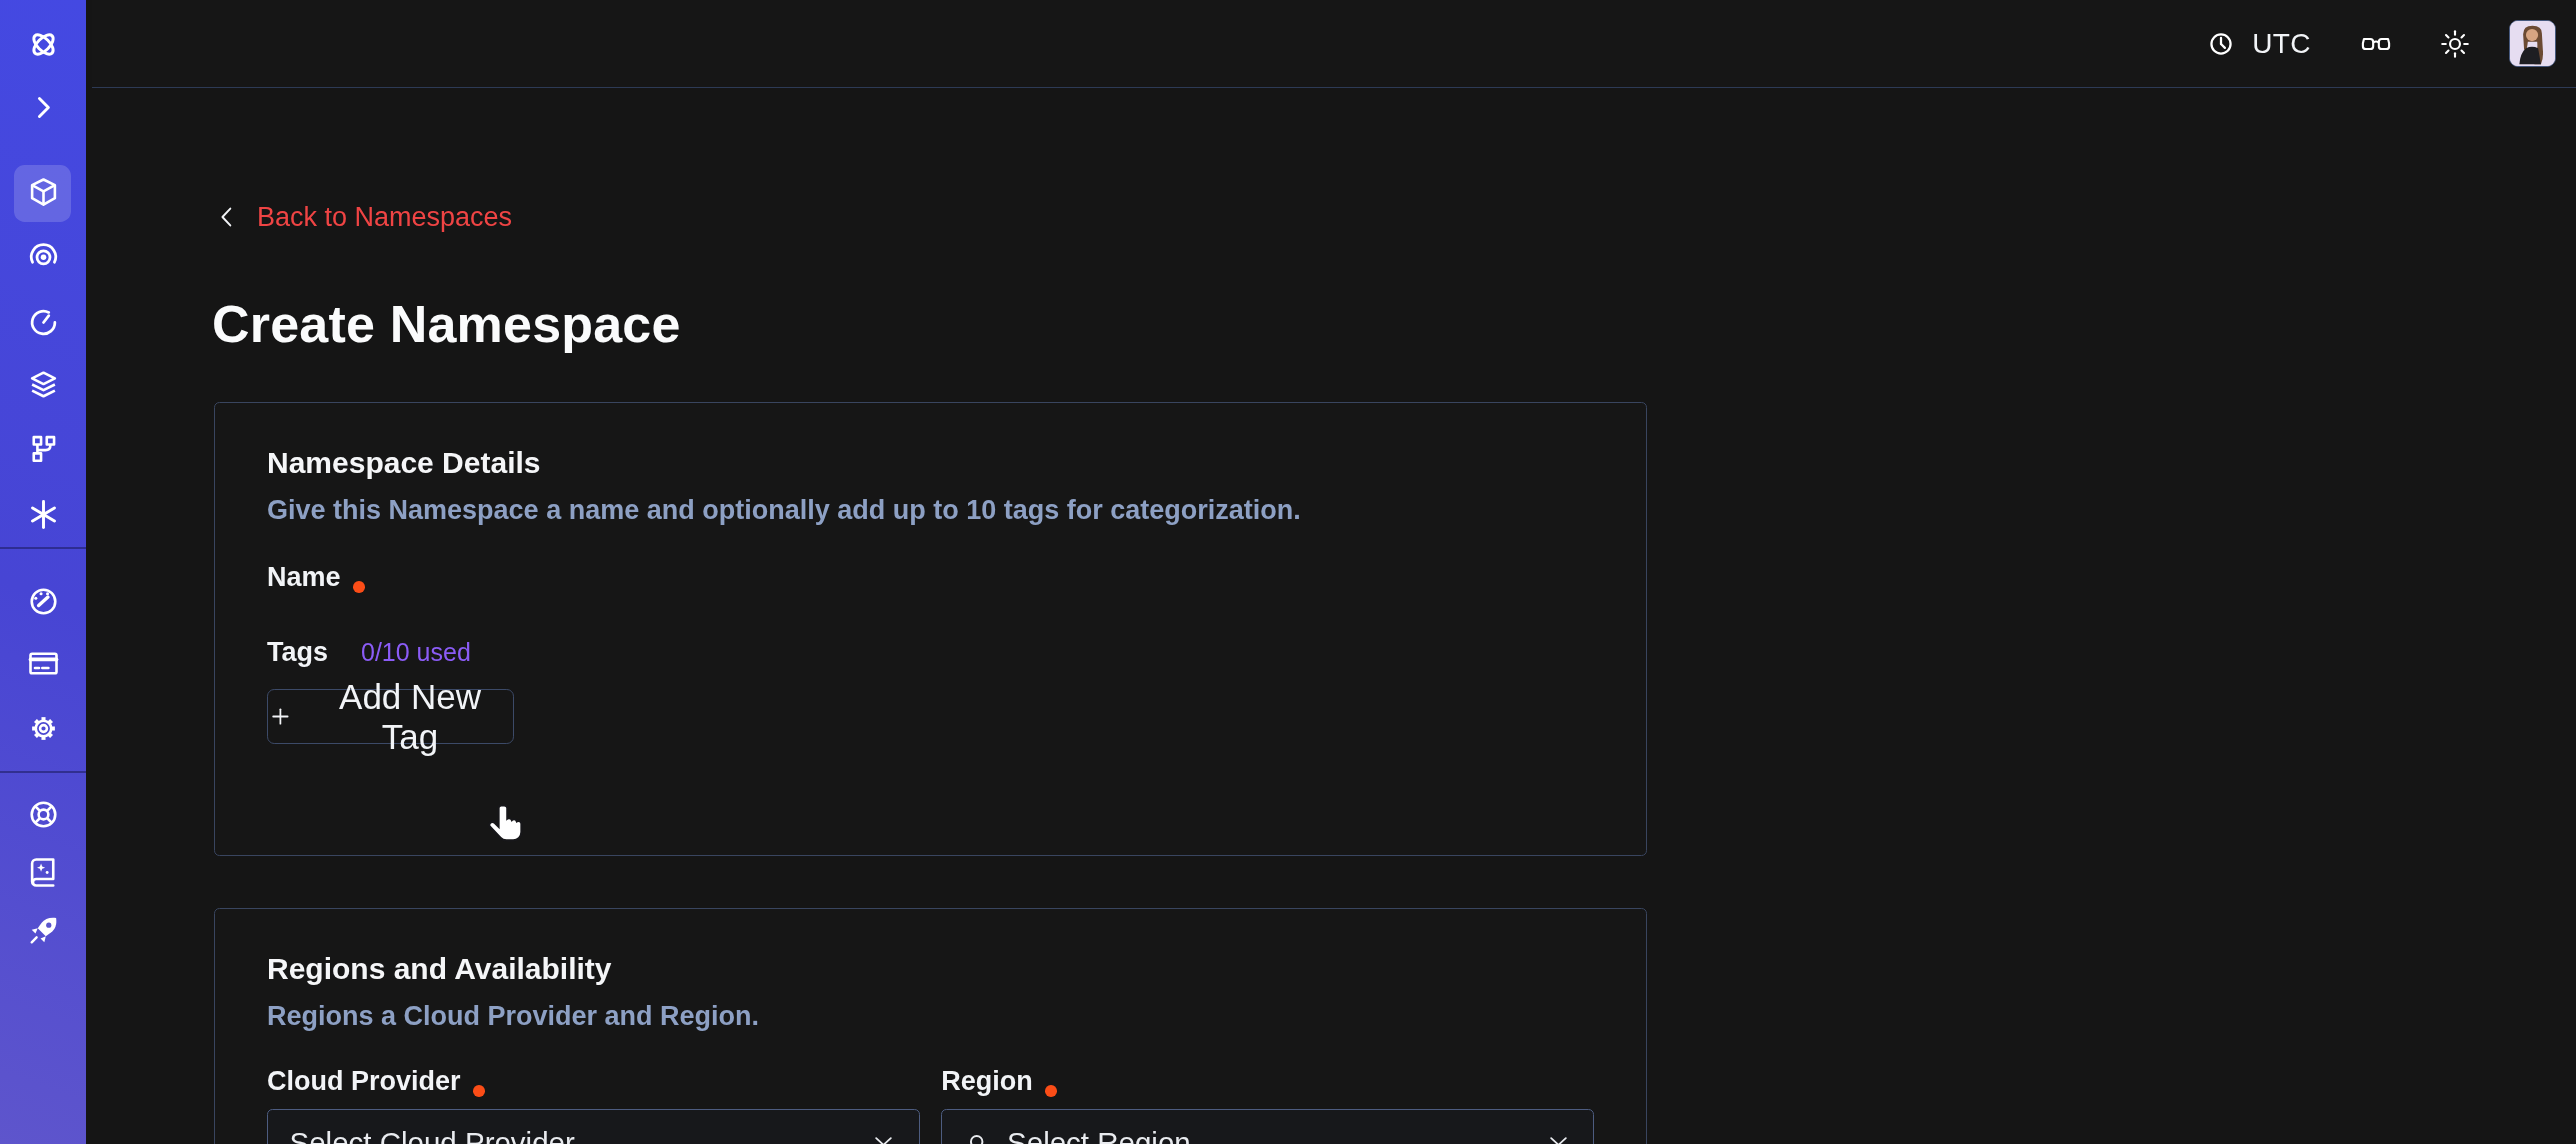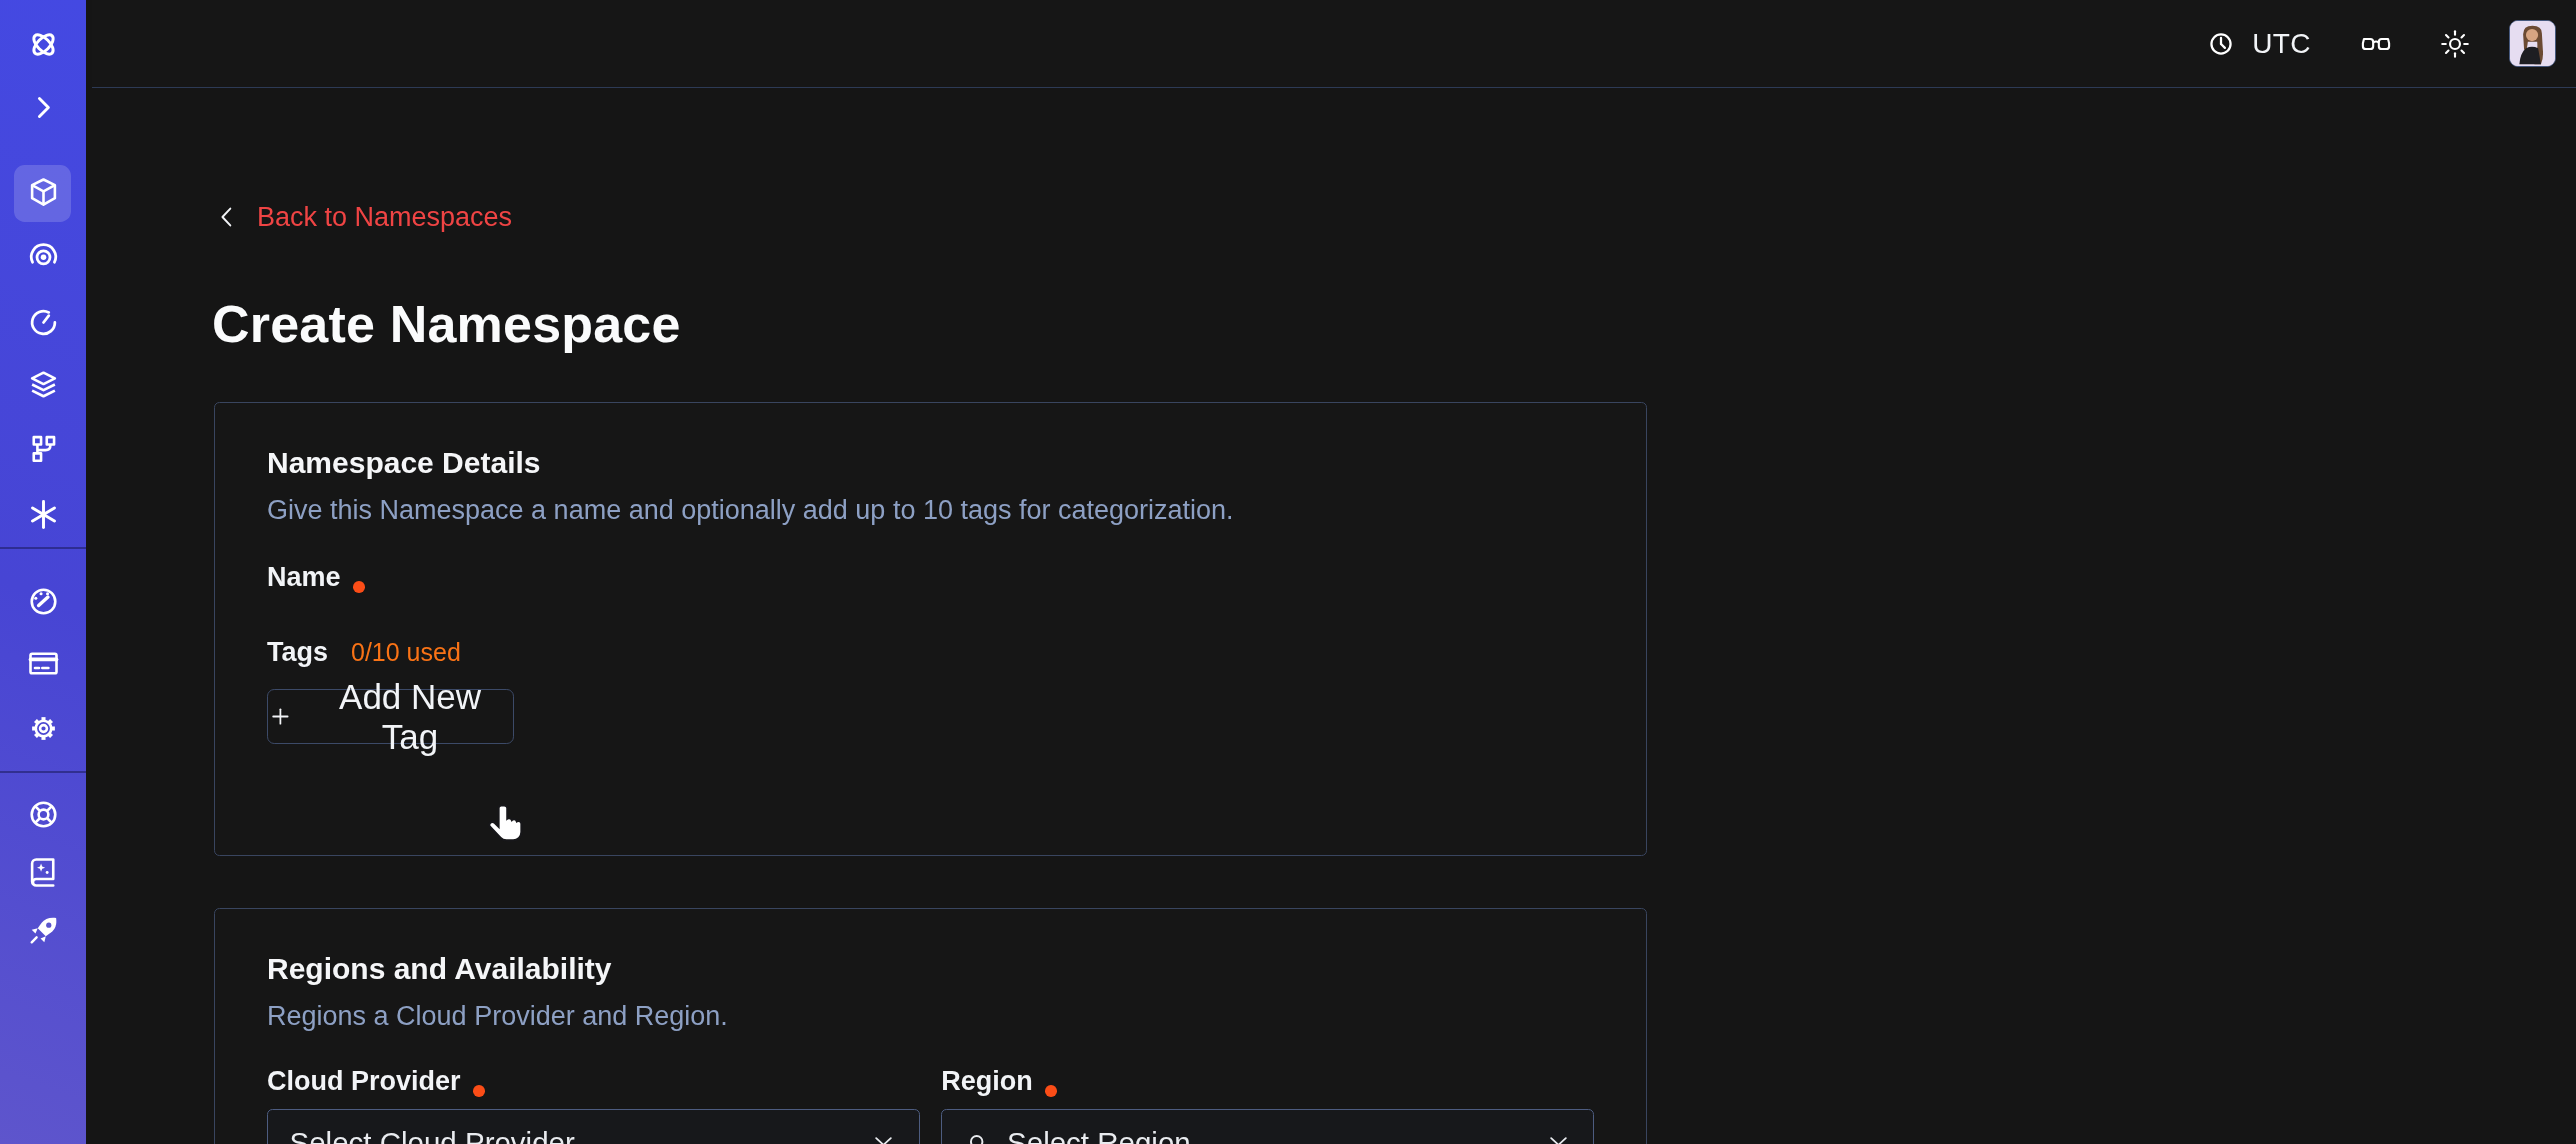--- a/index.html
+++ b/index.html
@@ -76,7 +76,7 @@
   .card-regions { top:908px; height:385px; }
 
   .card h2 { font-size:30px; font-weight:600; line-height:38px; color:#f5f6f8; }
-  .card-desc { margin-top:10.7px; font-size:27px; line-height:34px; color:#8da0c4; }
+  .card-desc { margin-top:10.7px; font-size:27px; line-height:34px; color:#8da0c4;font-weight:bold; }
 
   .field-label {
     margin-top:34px; display:flex; align-items:flex-end; gap:12.5px;

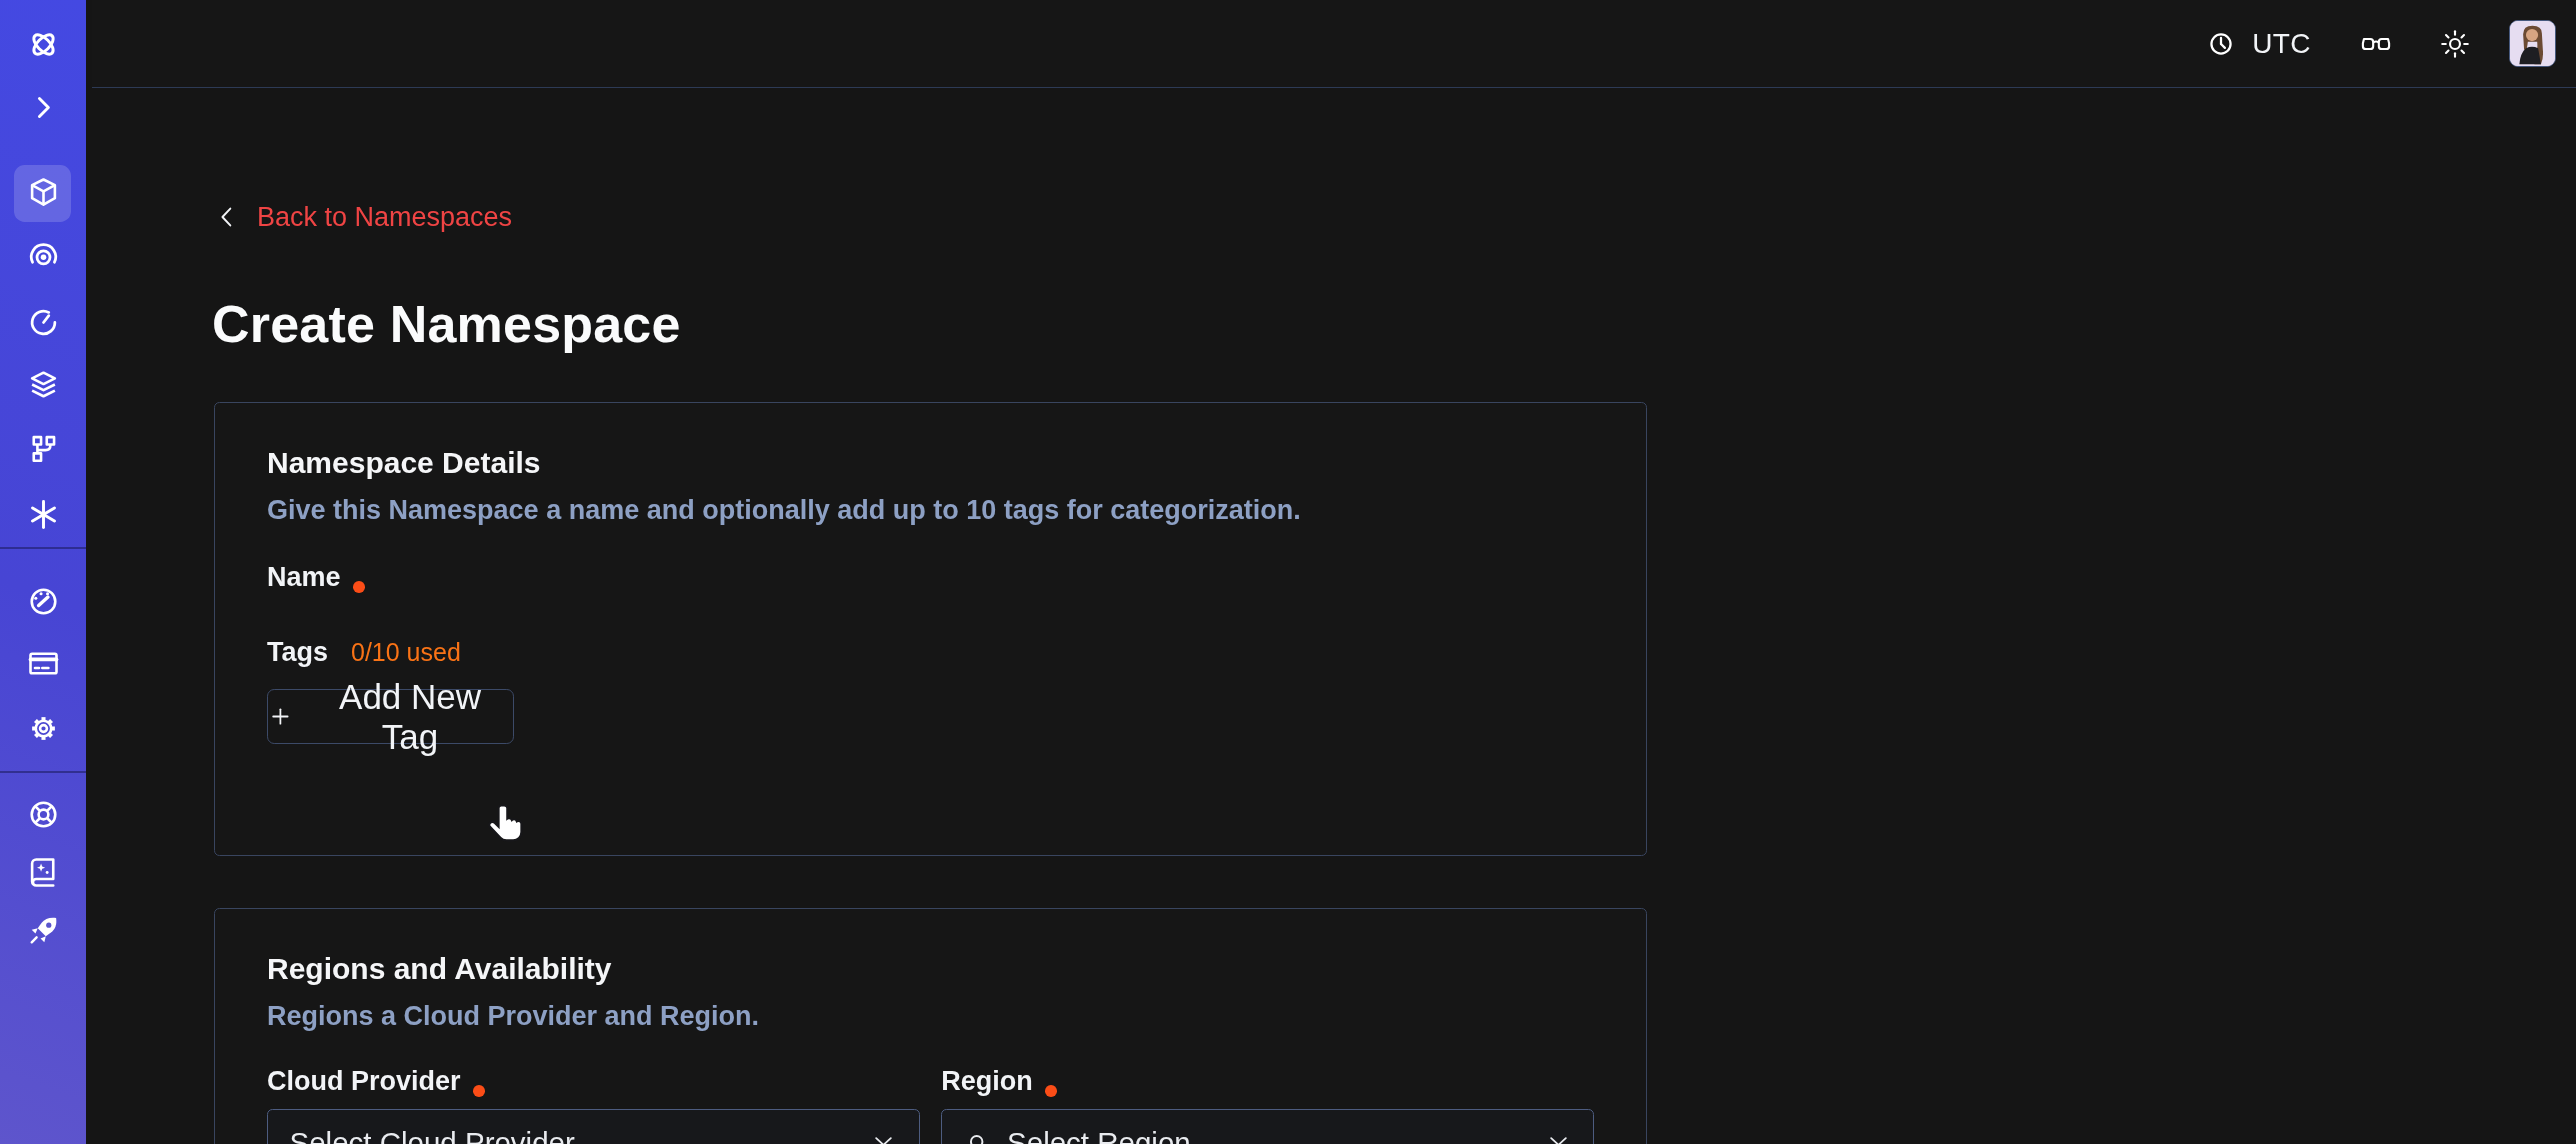--- a/index.html
+++ b/index.html
@@ -93,7 +93,7 @@
 
   .tags-row { margin-top:36px; display:flex; align-items:baseline; gap:23px; }
   .tags-label { font-size:27px; font-weight:600; color:#f2f4f7;margin-top:8px; }
-  .tags-count { font-size:25px; color:#f97316; }
+  .tags-count { font-size:25px; color:#8b5cf6;margin-left:10px; }
 
   .add-tag-btn {
     margin-top:21.5px; width:247px; height:55px;

